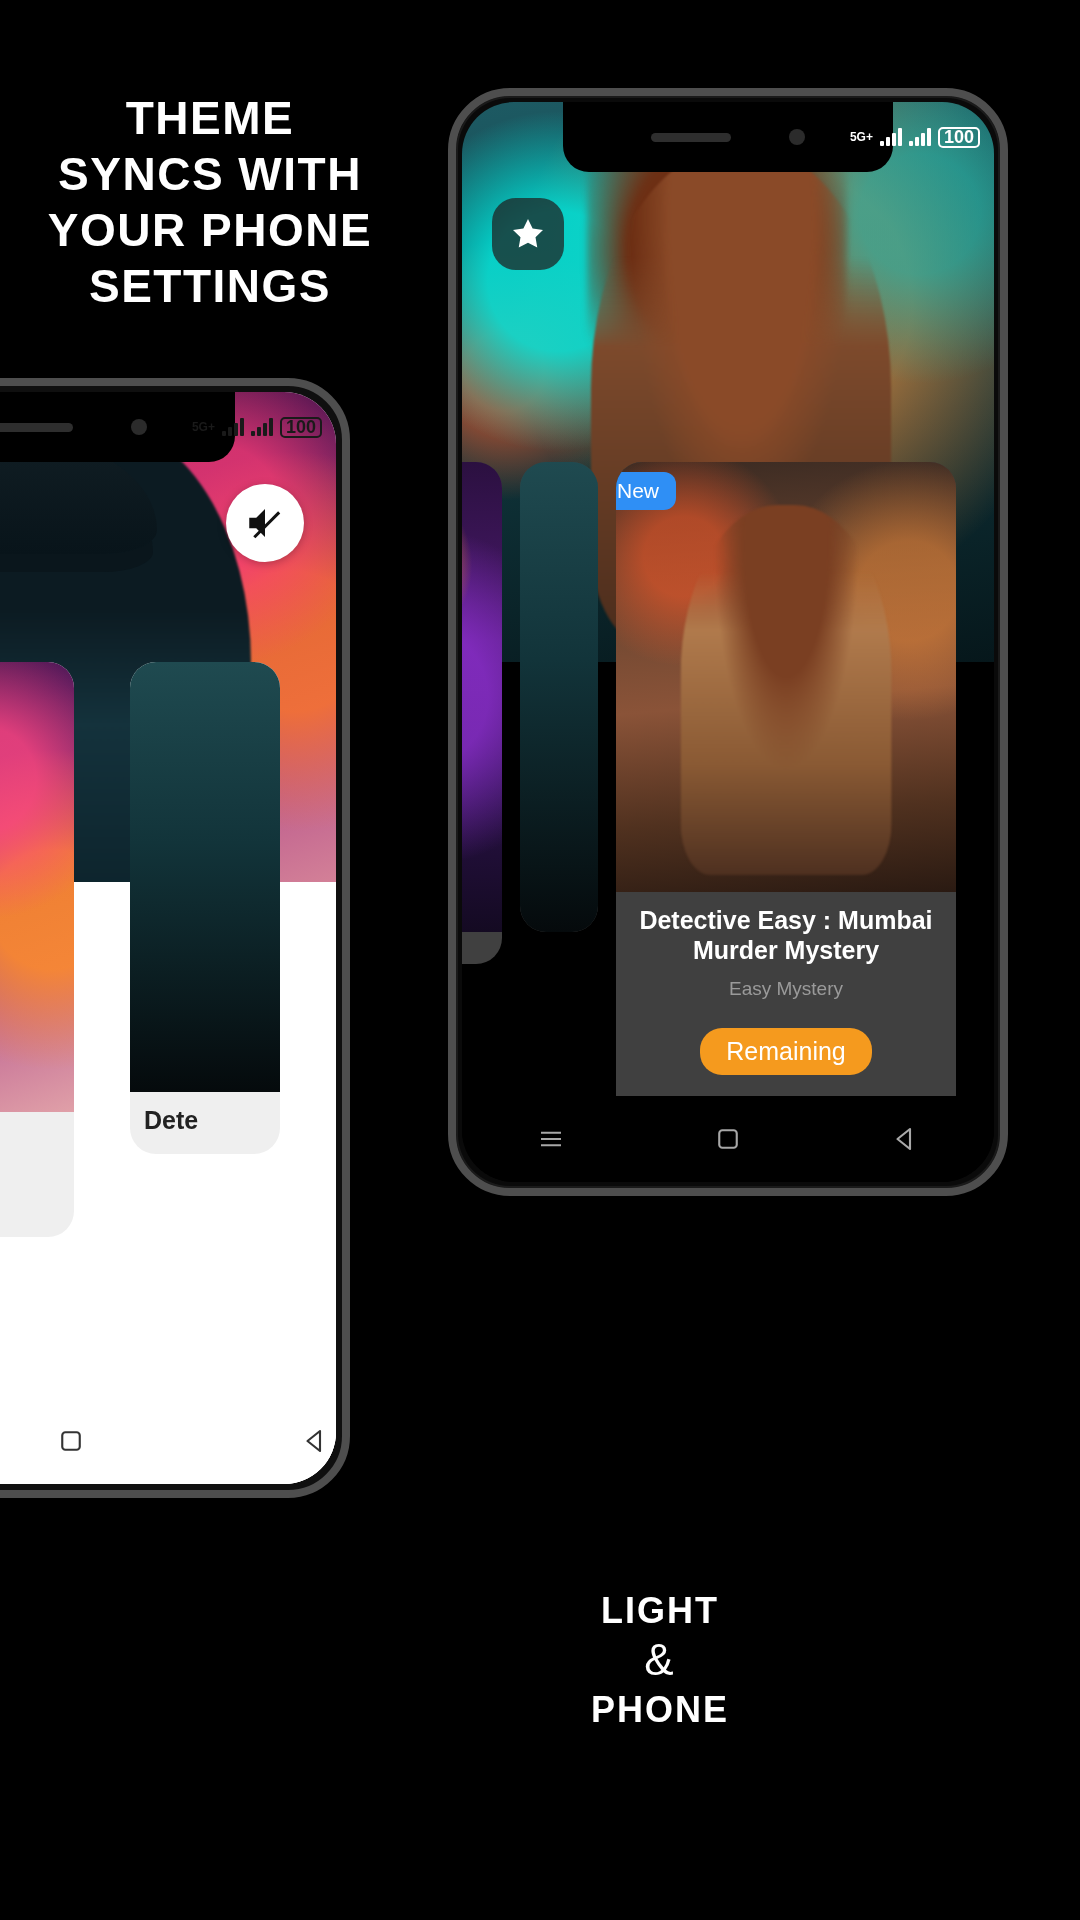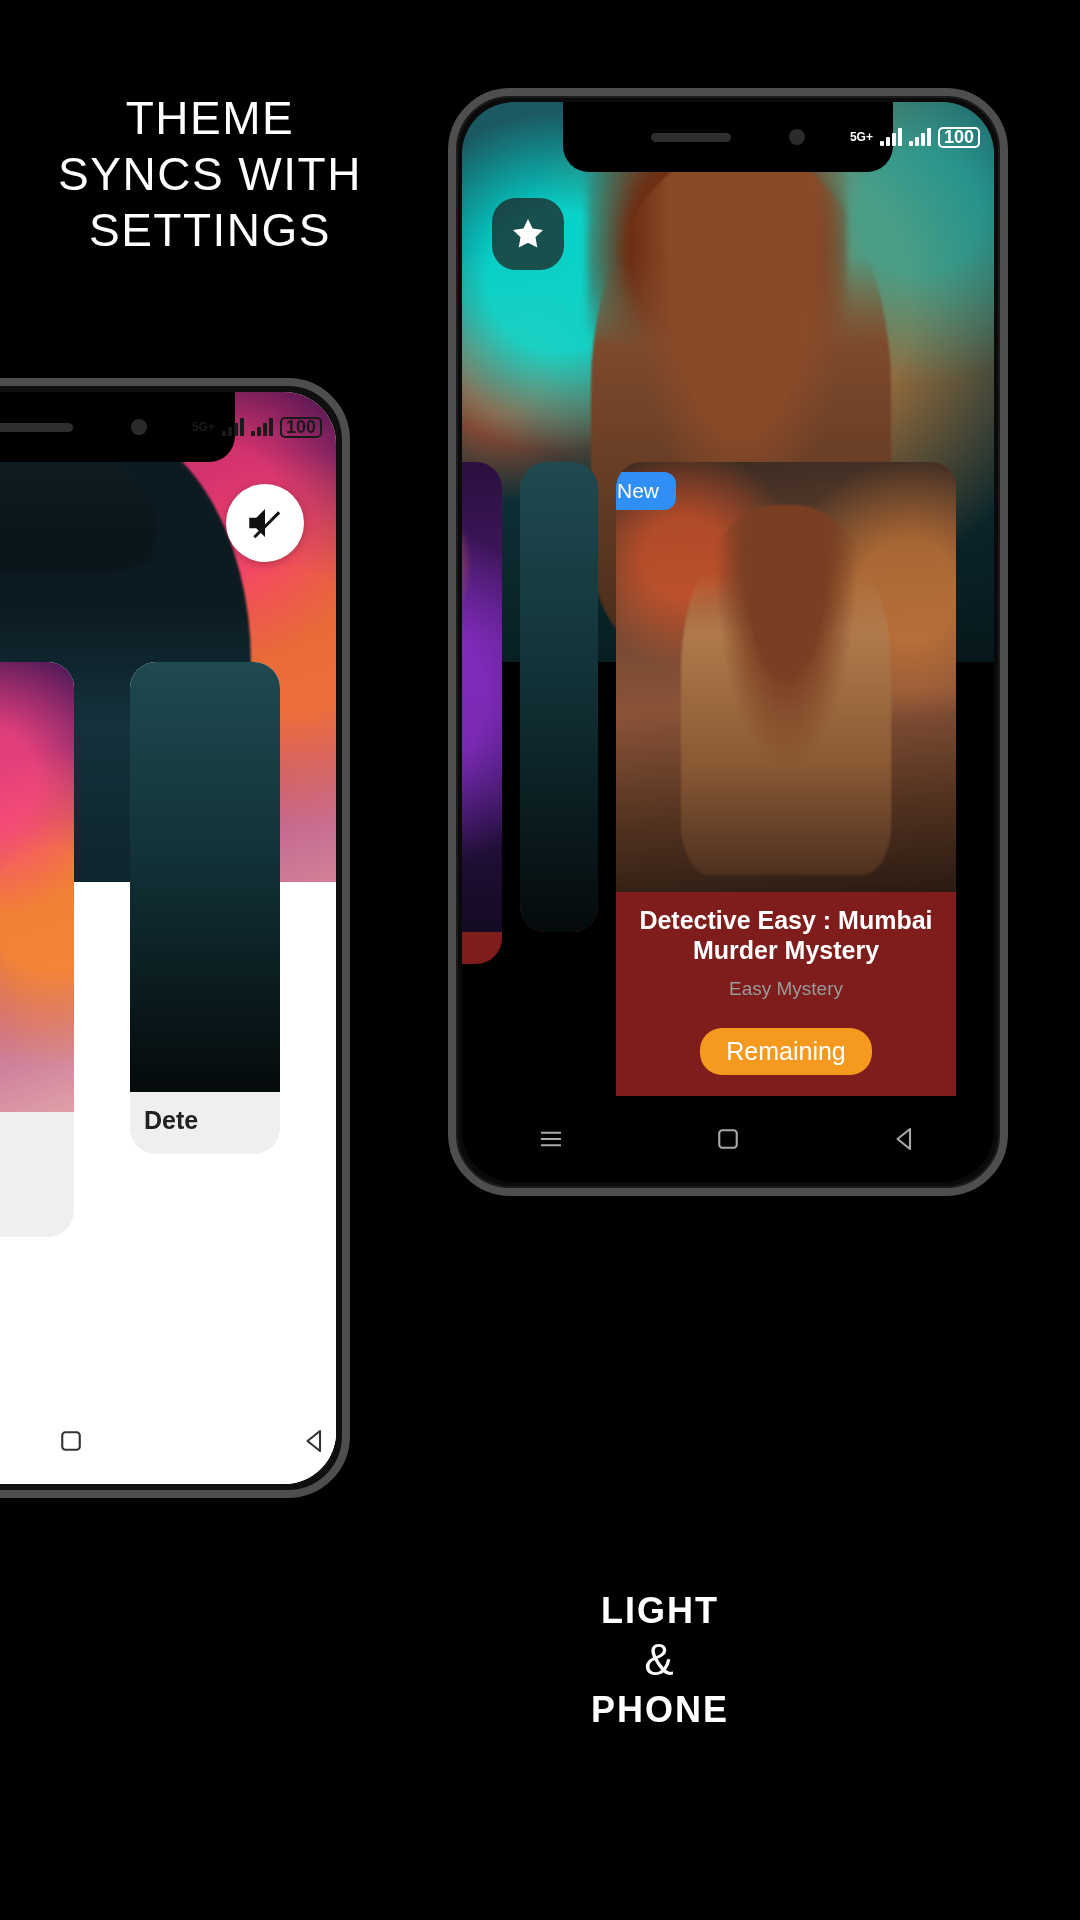--- a/index.html
+++ b/index.html
@@ -10,7 +10,7 @@
   #headline {
     position:absolute; left:0; top:90px; width:420px;
     text-align:center; color:#fff;
-    font-weight:normal; font-size:46px; line-height:1.22;
+    font-weight:bold; font-size:46px; line-height:1.22;
     letter-spacing:1.5px;
   }
   #headline div { white-space:nowrap; }

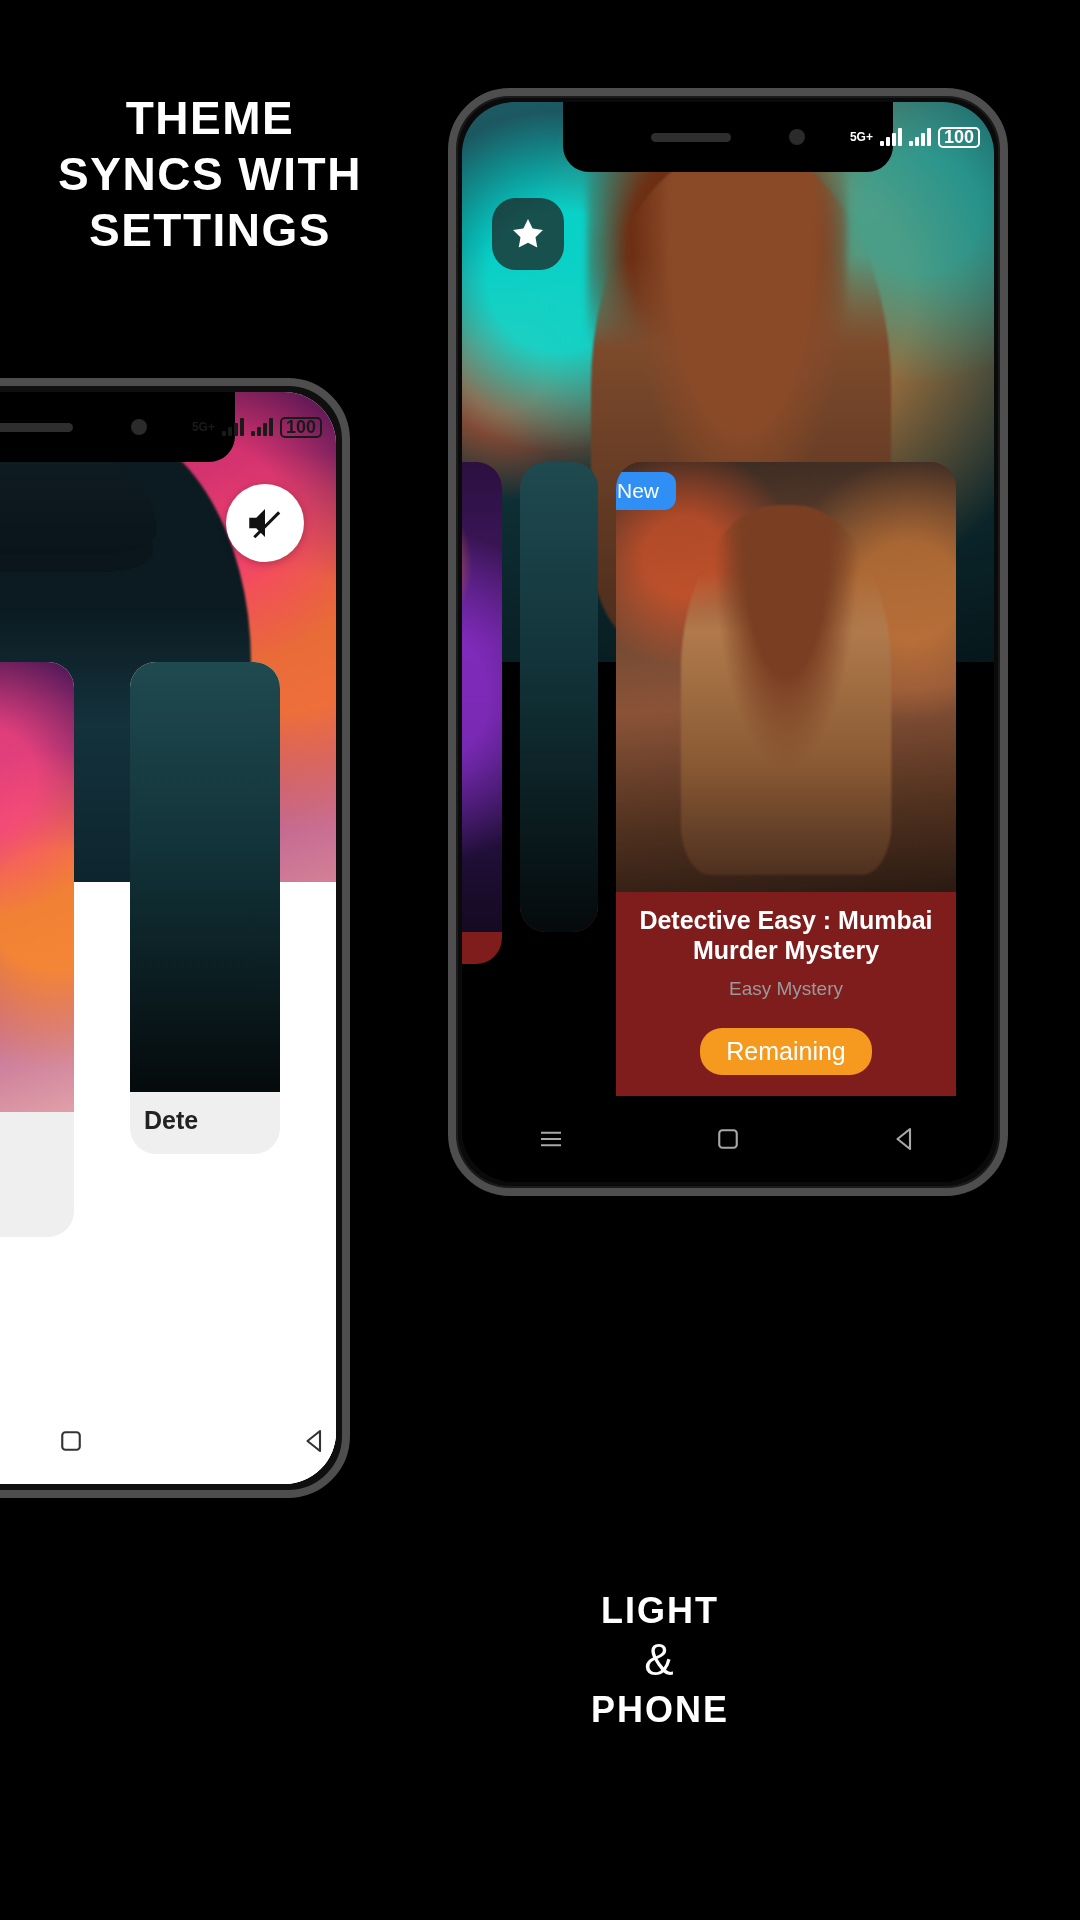--- a/index.html
+++ b/index.html
@@ -240,6 +240,7 @@
 <div id="headline">
   <div>THEME</div>
   <div>SYNCS WITH</div>
+  <div>YOUR PHONE</div>
   <div>SETTINGS</div>
 </div>
 

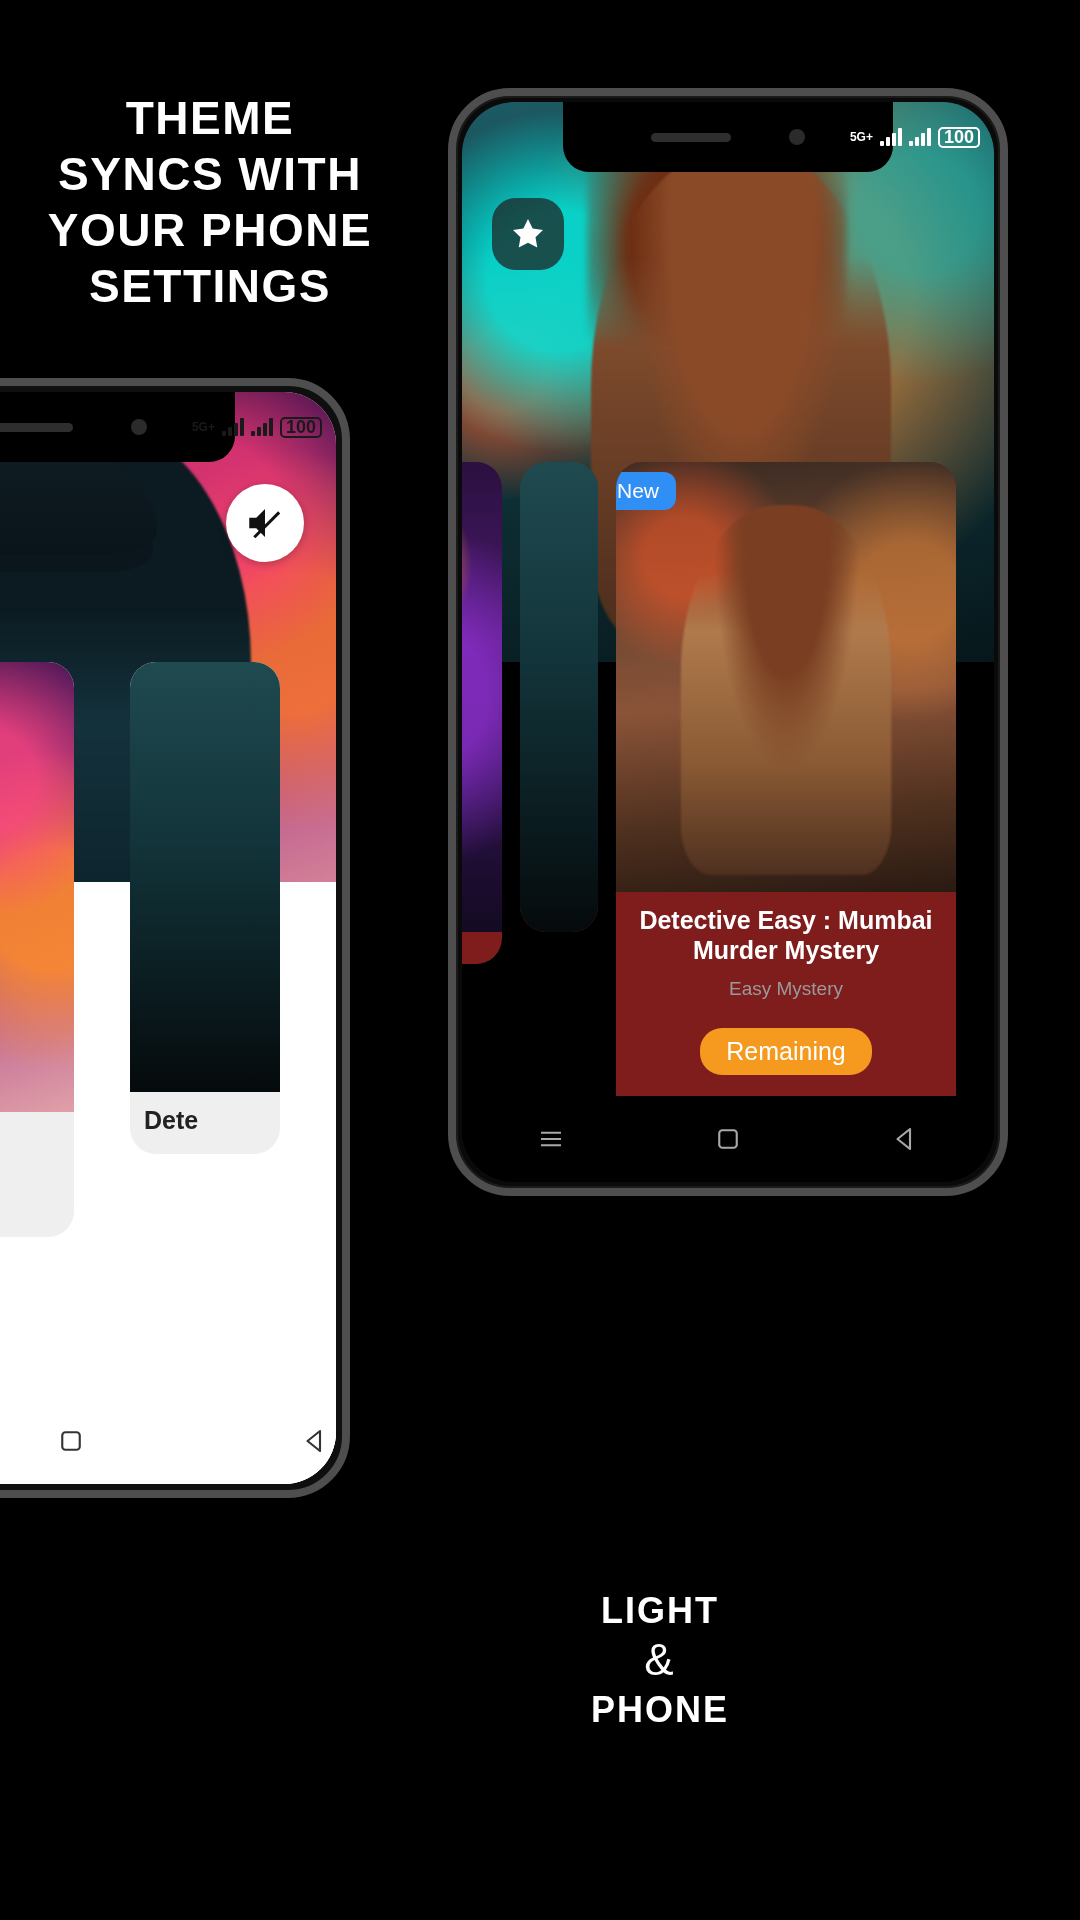--- a/index.html
+++ b/index.html
@@ -179,7 +179,7 @@
   }
 
   
-  .card.dark { background:#7f1d1d; }
+  .card.dark { background:#404040; }
   .card.dark .card-title { color:#fff; }
   .card.dark .card-sub { color:#9a9a9a; }
   .card.dark .stats { color:#fff; }

